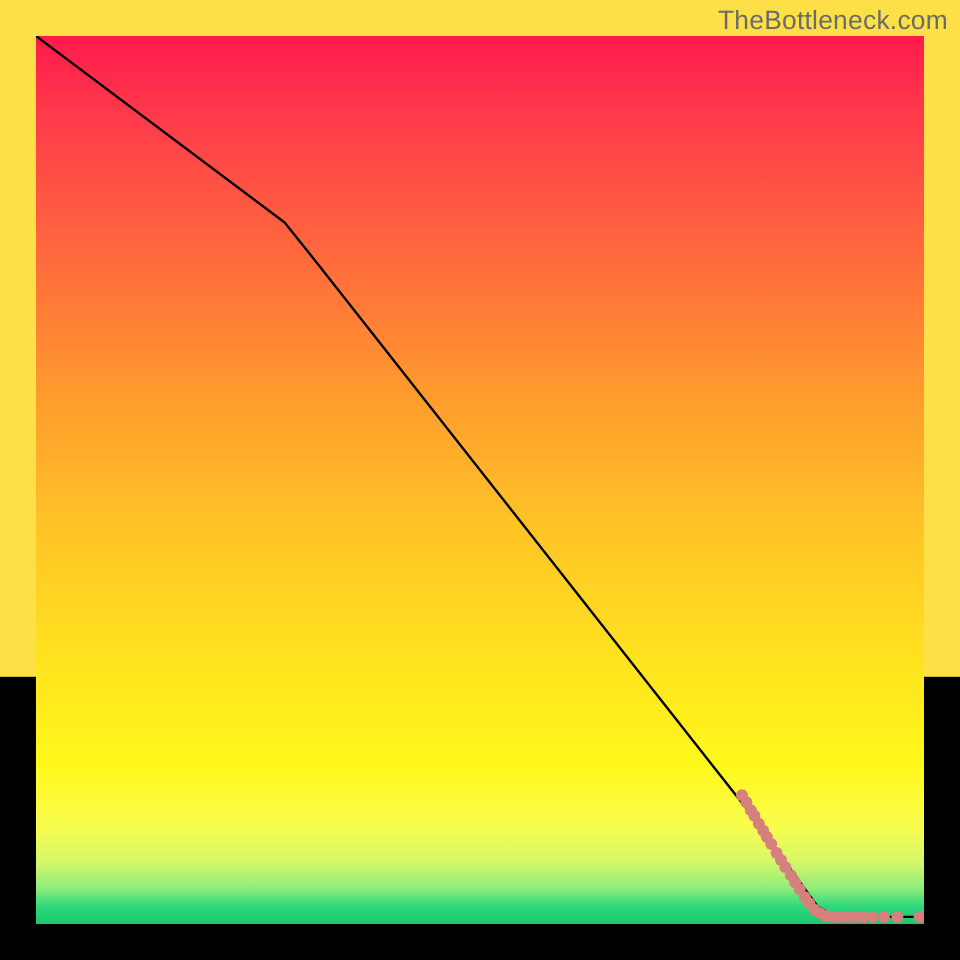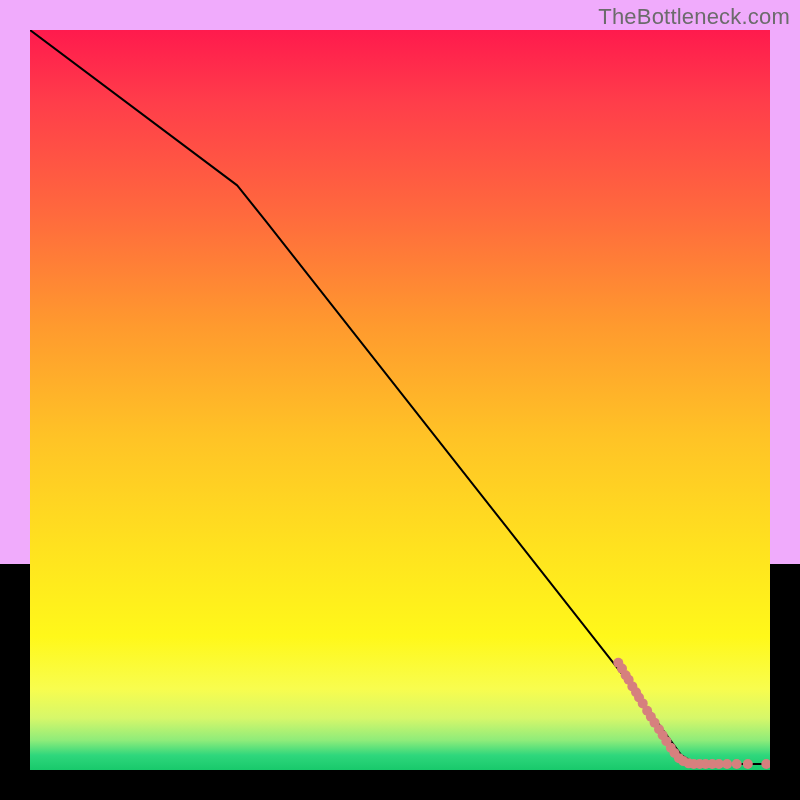--- a/index.html
+++ b/index.html
@@ -14,7 +14,7 @@
     position: relative;
     width: 800px;
     height: 564px;
-    background: #f0abfc;
+    background: #fde047;
   }
   .plot {
     position: absolute;

